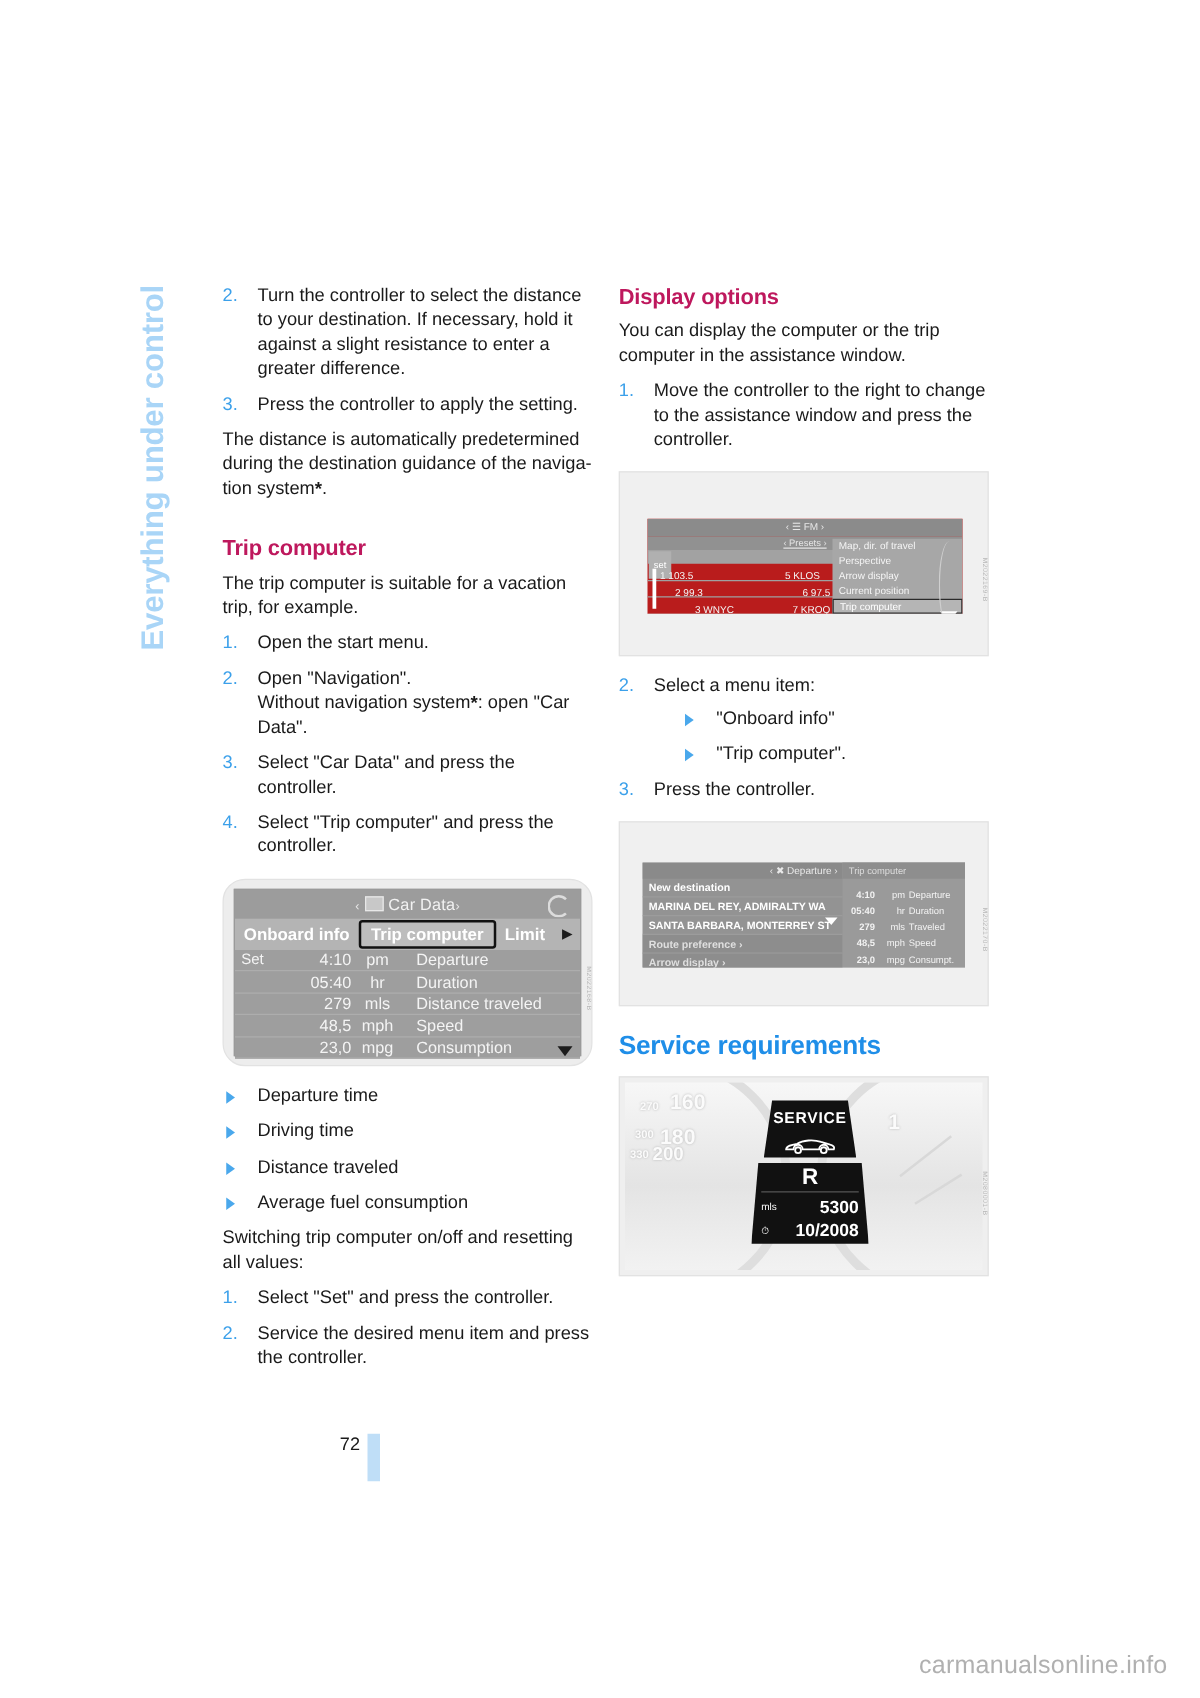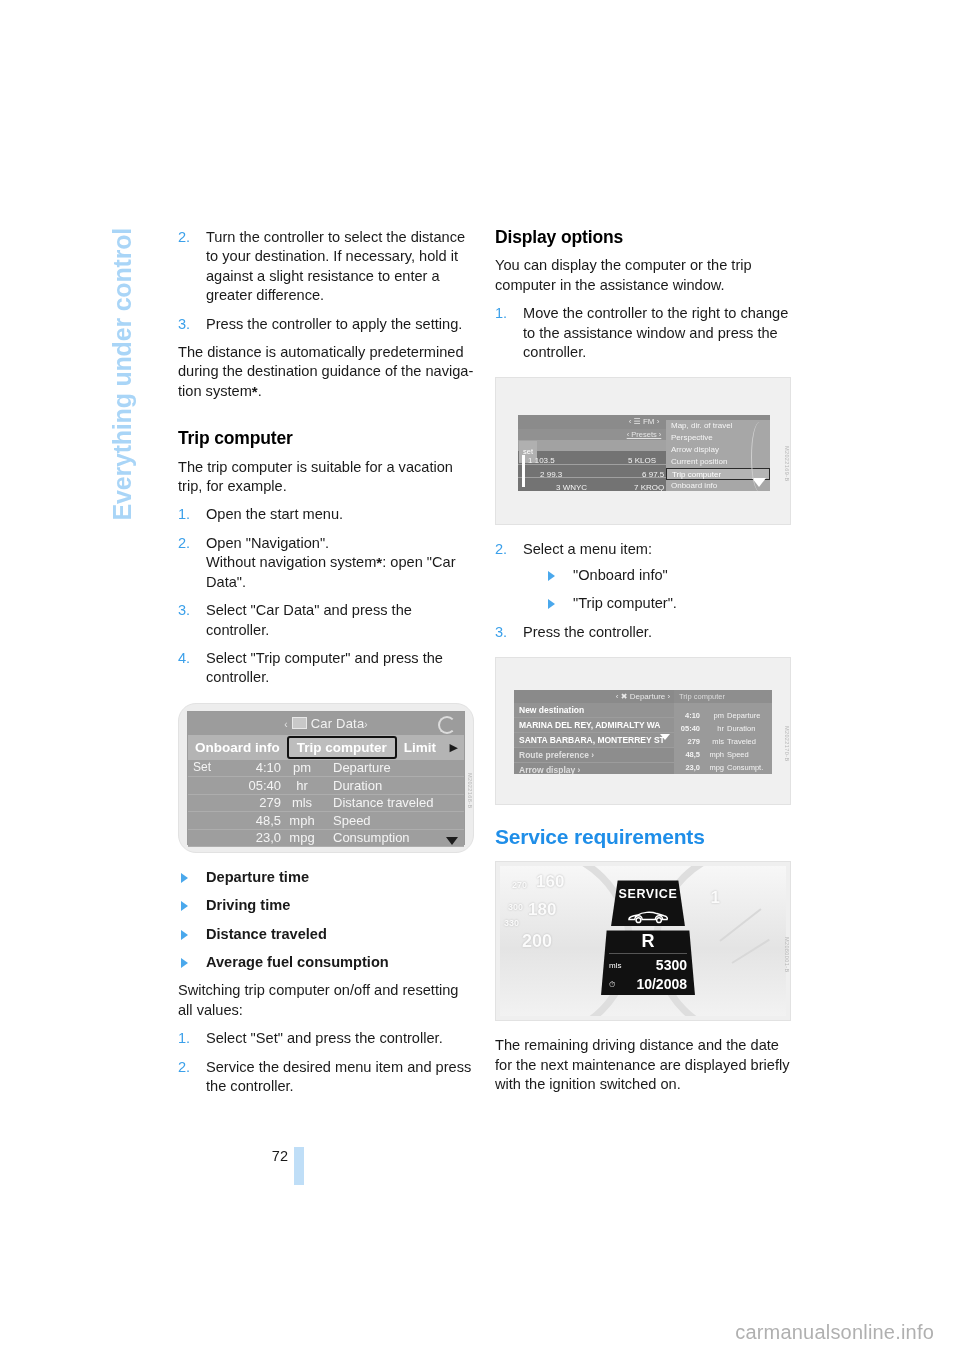--- a/index.html
+++ b/index.html
@@ -55,7 +55,7 @@
 
   
   h2.section {
-    color: #000000;
+    color: #be185d;
     font-size: 17.5px;
     font-weight: bold;
     margin: 0;

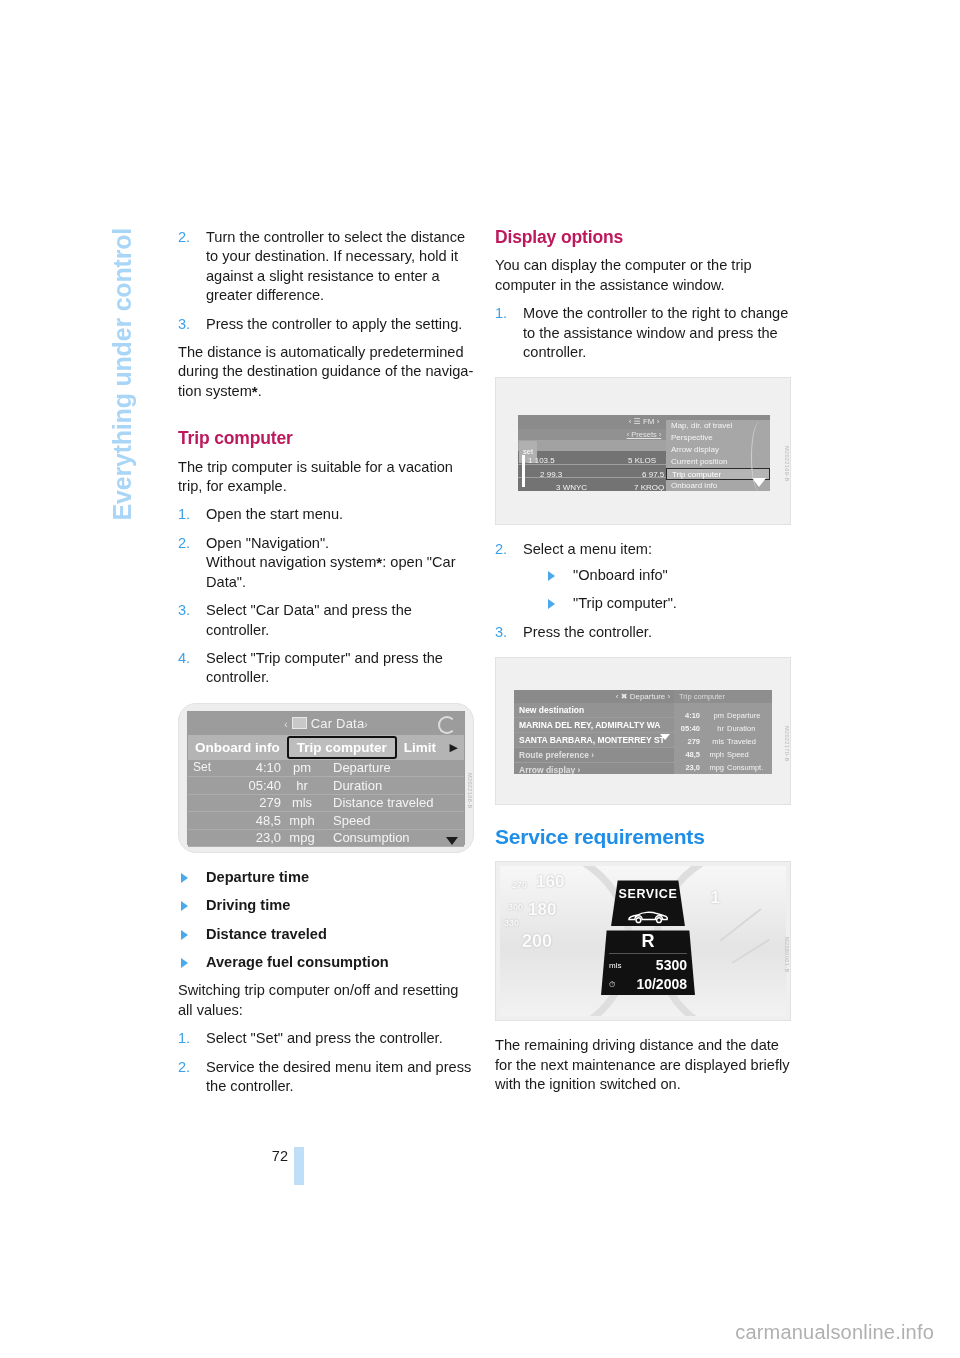--- a/index.html
+++ b/index.html
@@ -230,7 +230,7 @@
     position: absolute;
     left: 22px; top: 37px;
     width: 252px; height: 76px;
-    background: #737373;
+    background: #b91c1c;
     overflow: hidden;
   }
   .rd-head {

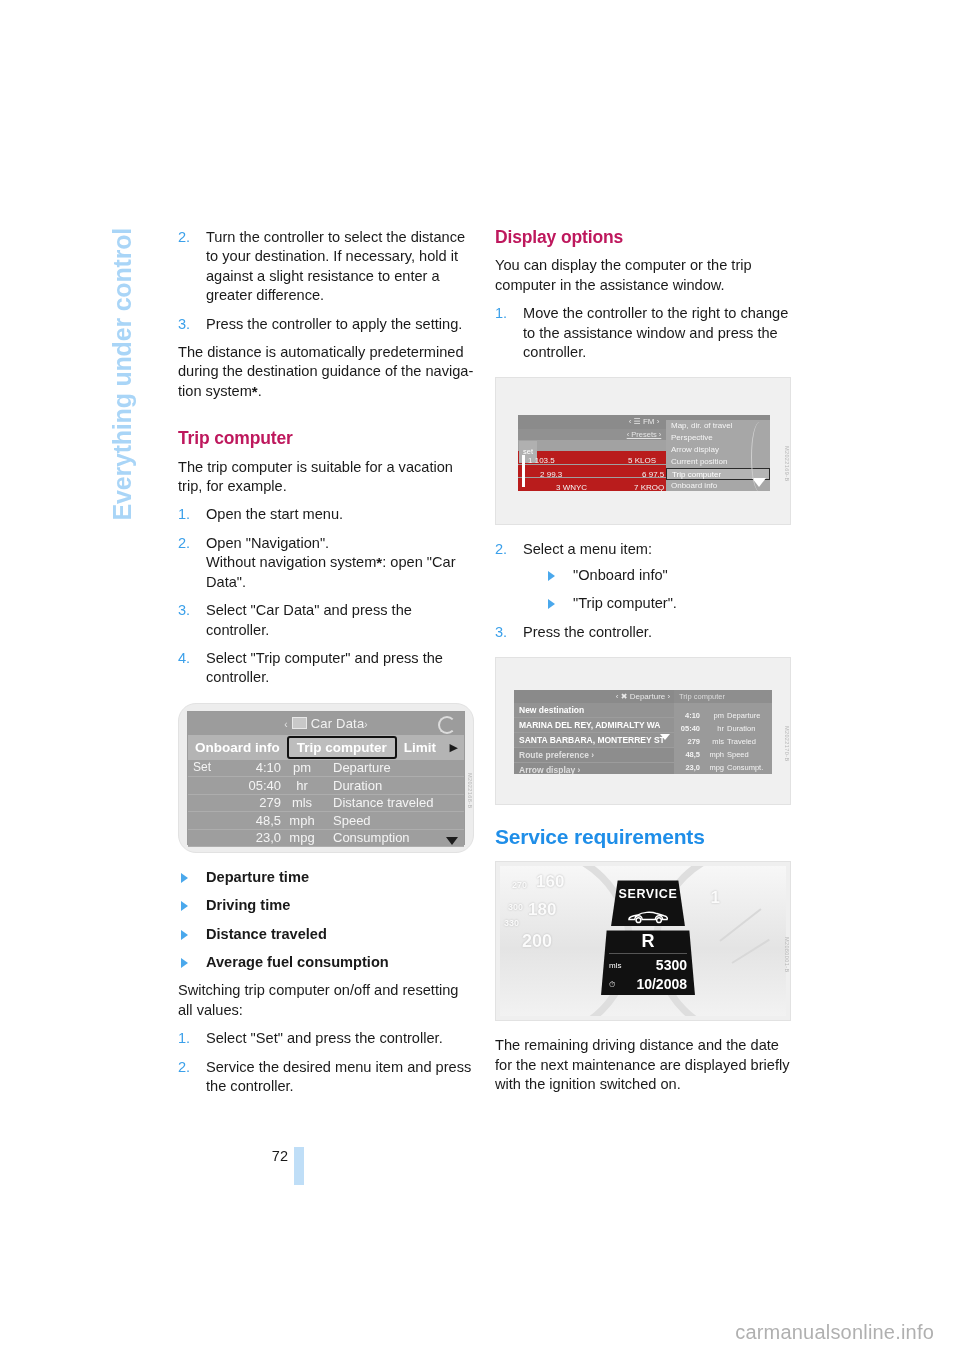--- a/index.html
+++ b/index.html
@@ -263,7 +263,7 @@
   }
   .rd-menu {
     position: absolute;
-    right: 0; top: 5px;
+    right: 0; top: 16px;
     width: 104px; height: 76px;
     background: #a7a7a7;
   }

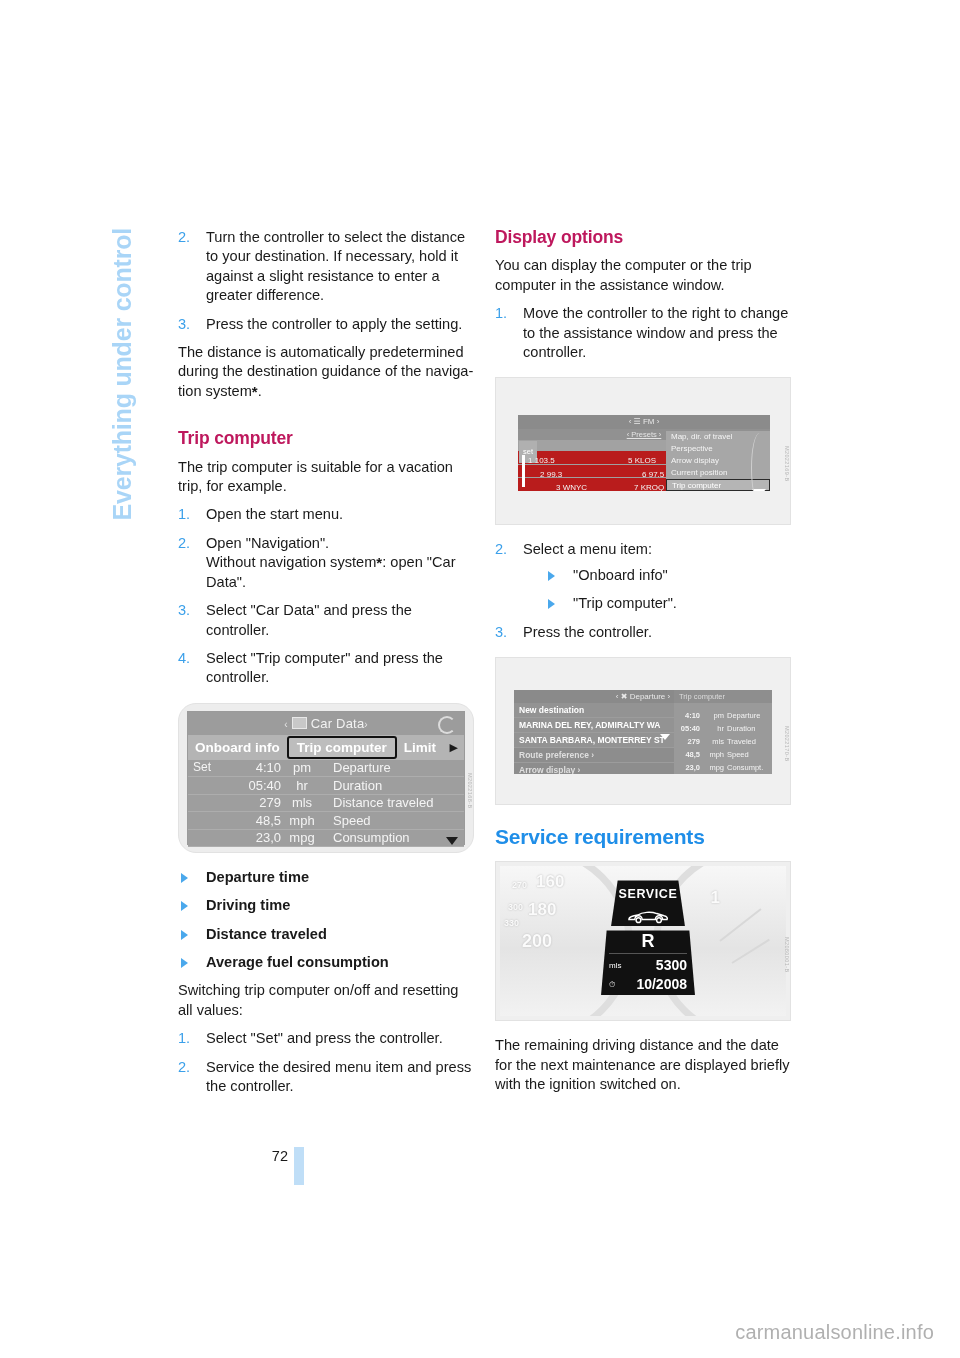--- a/index.html
+++ b/index.html
@@ -96,7 +96,7 @@
   }
 
   
-  .bullets { margin: 0; padding: 0; list-style: none; font-weight: bold; }
+  .bullets { margin: 0; padding: 0; list-style: none; }
   .bullet {
     position: relative;
     padding-left: 28px;

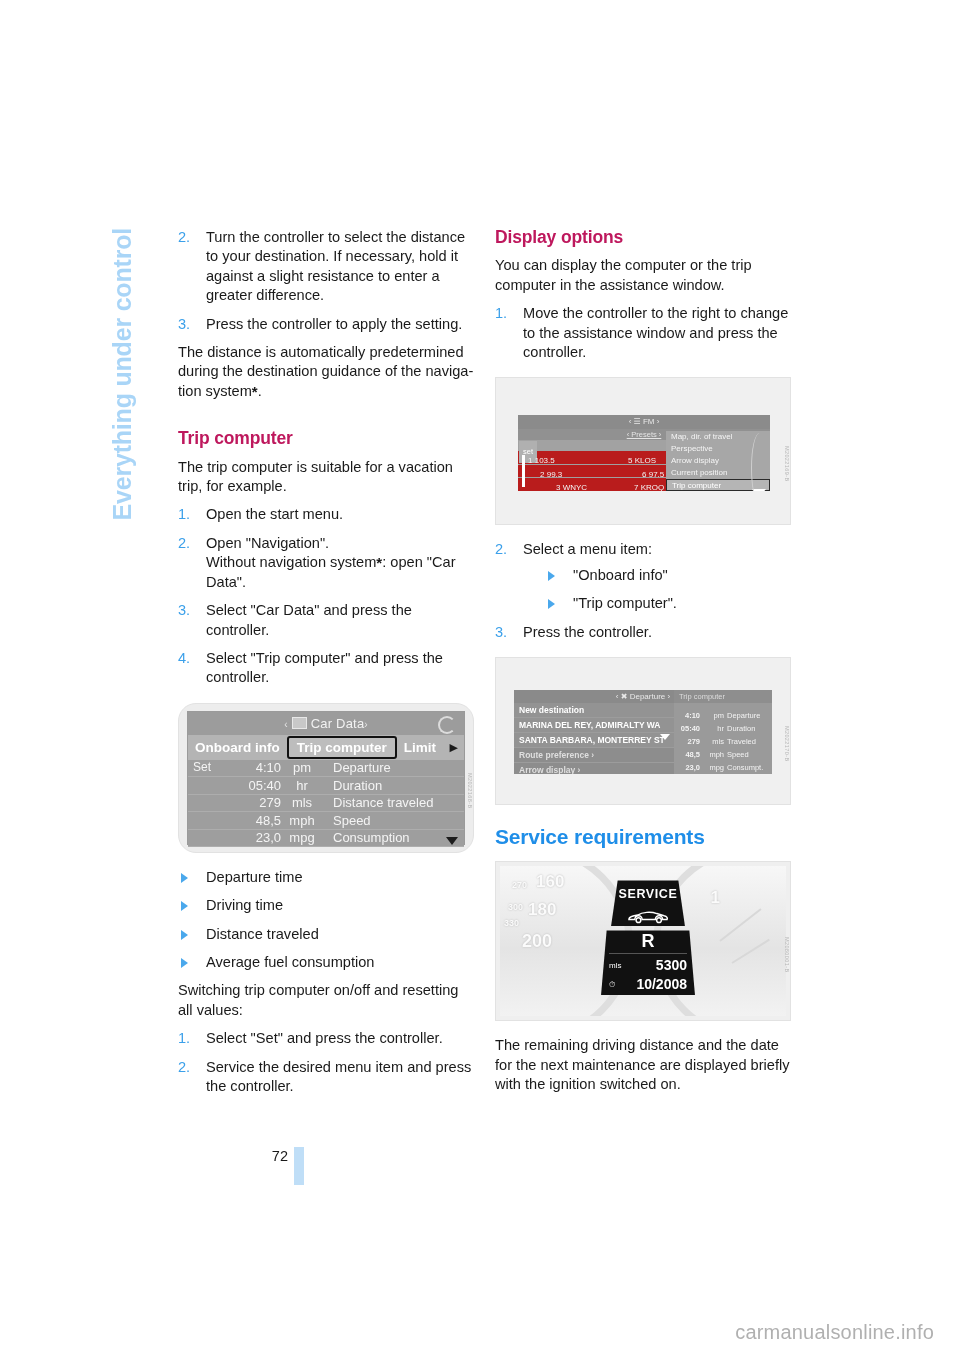--- a/index.html
+++ b/index.html
@@ -736,7 +736,7 @@
 
         <div class="tick-txt" style="left:36px; top:6px; font-size:17px;">160</div>
         <div class="tick-txt" style="left:28px; top:34px; font-size:17px;">180</div>
-        <div class="tick-txt" style="left:22px; top:66px; font-size:18px;">200</div>
+        <div class="tick-txt" style="left:22px; top:48px; font-size:15px;">200</div>
         <div class="tick-txt" style="left:12px; top:10px; font-size:9px;">270</div>
         <div class="tick-txt" style="left:8px; top:32px; font-size:9px;">300</div>
         <div class="tick-txt" style="left:4px; top:48px; font-size:9px;">330</div>

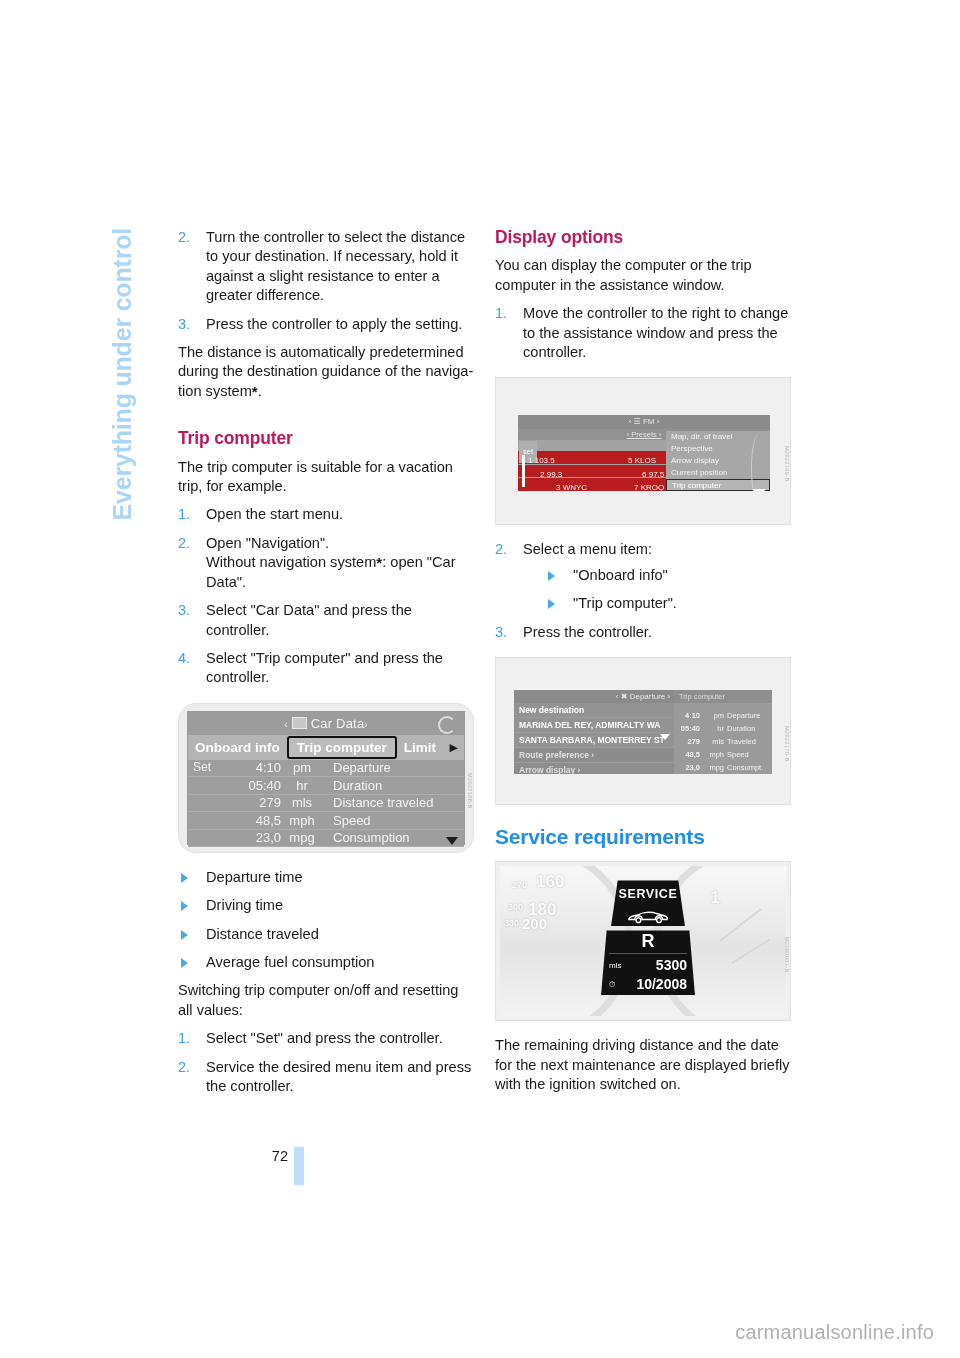--- a/index.html
+++ b/index.html
@@ -773,7 +773,6 @@
 
     <div class="spacer-m"></div>
 
-    <p class="para">The remaining driving distance and the date for the next maintenance are displayed briefly with the ignition switched on.</p>
 
   </div>
 

